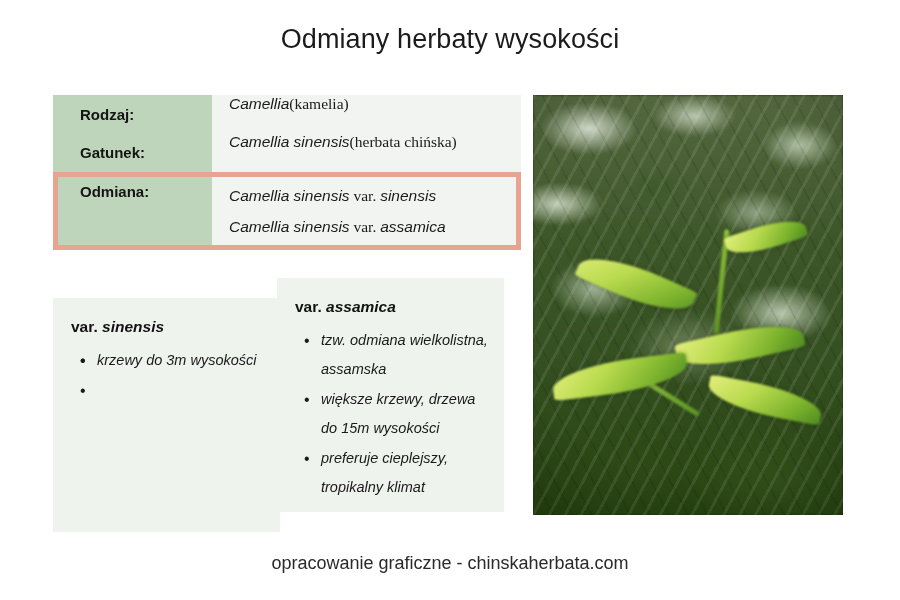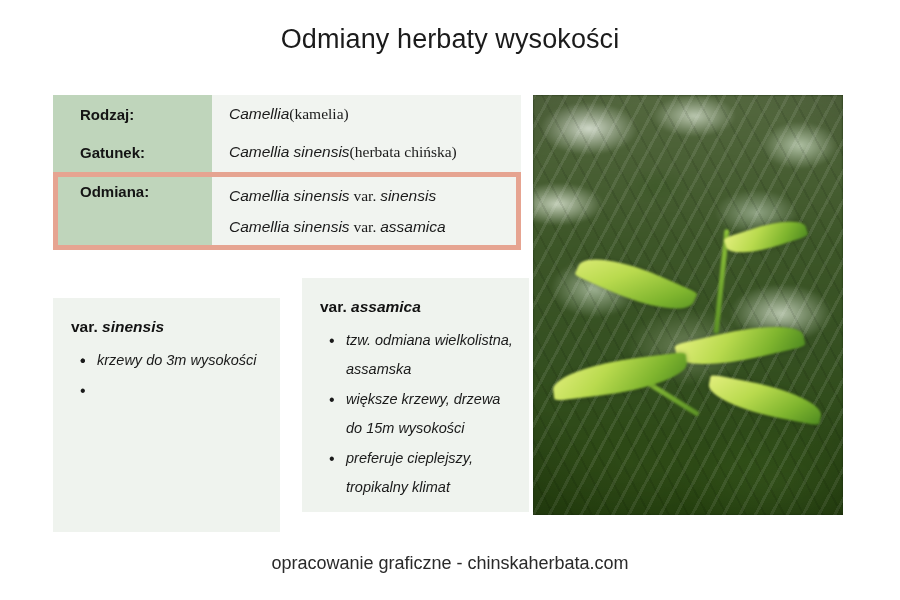--- a/index.html
+++ b/index.html
@@ -83,7 +83,7 @@
     padding-left: 17px;
     font-size: 15.5px;
     display: flex;
-    align-items: center;
+    align-items: flex-start;
   }
   .tax-row.r3 .tax-value {
     display: block;

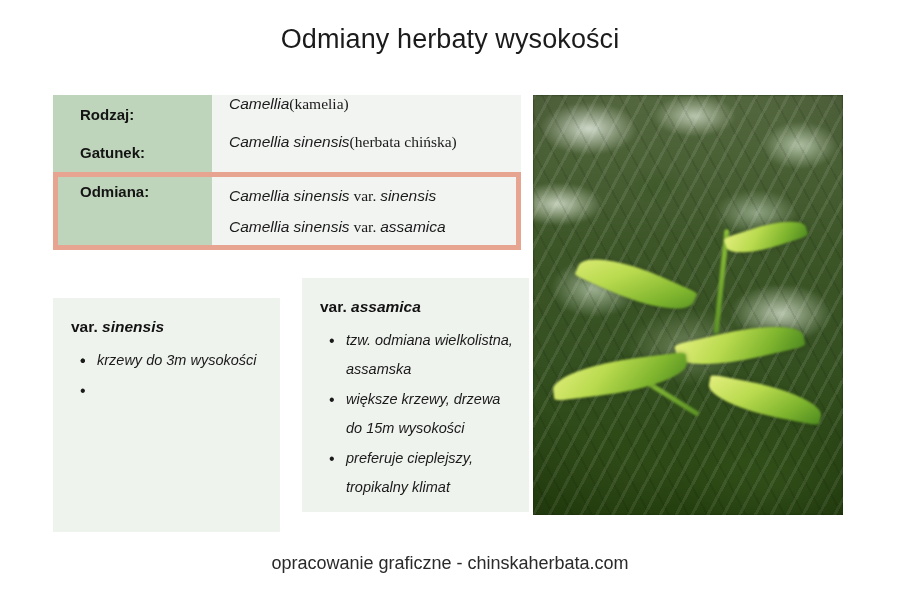--- a/index.html
+++ b/index.html
@@ -119,7 +119,7 @@
     padding: 20px 14px 0 18px;
   }
   .card.left  { left: 53px; margin-top: 20px; }
-  .card.right { left: 302px; }
+  .card.right { left: 277px; }
 
   .card-title {
     font-size: 15.5px;

